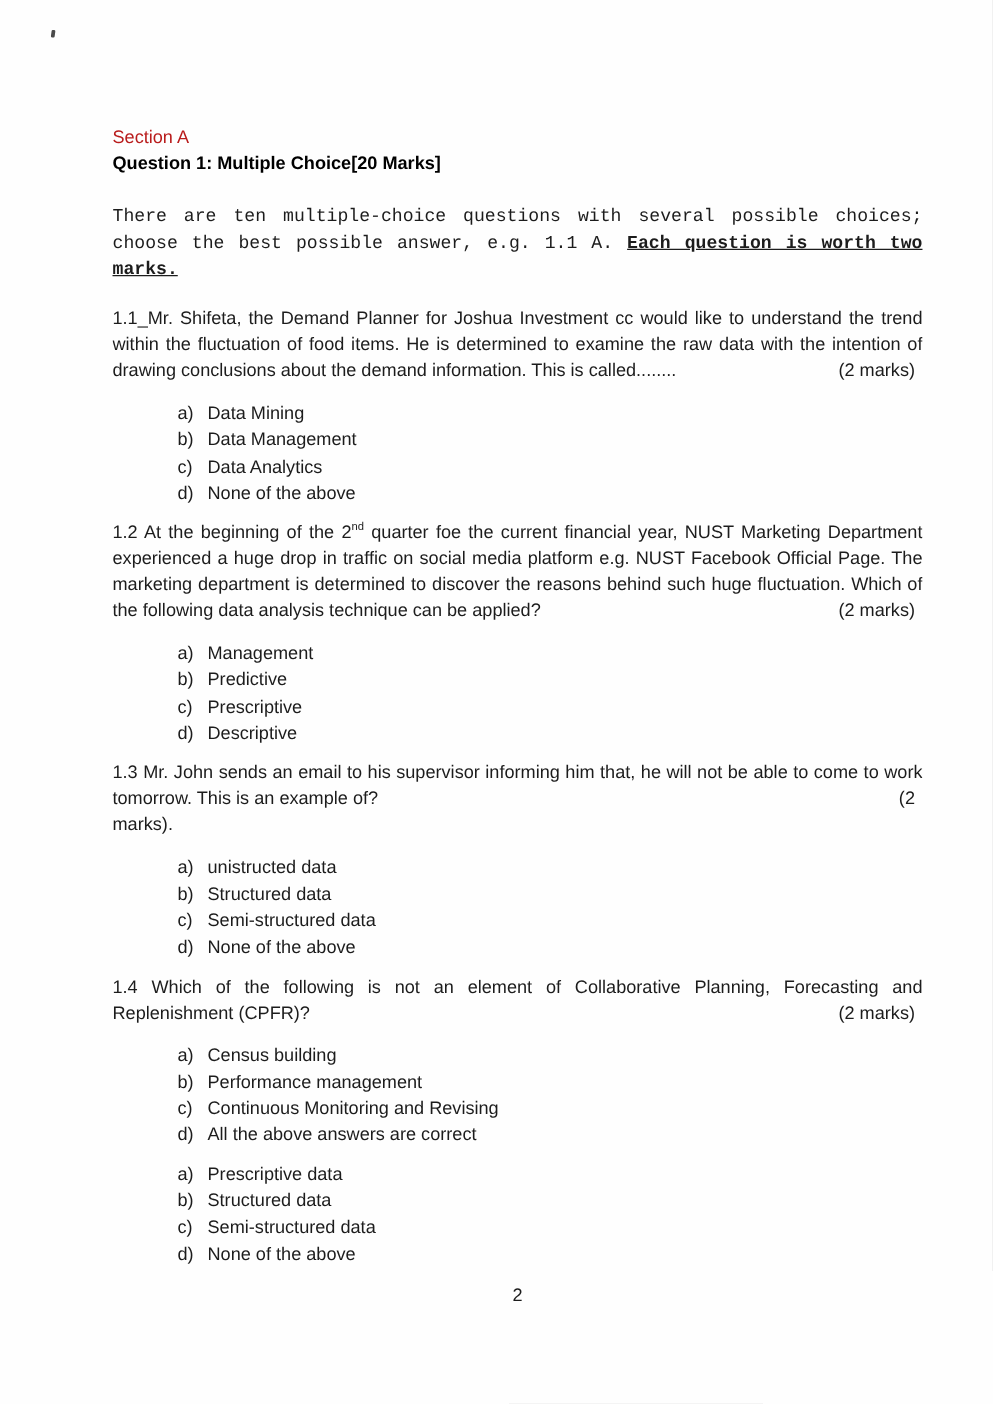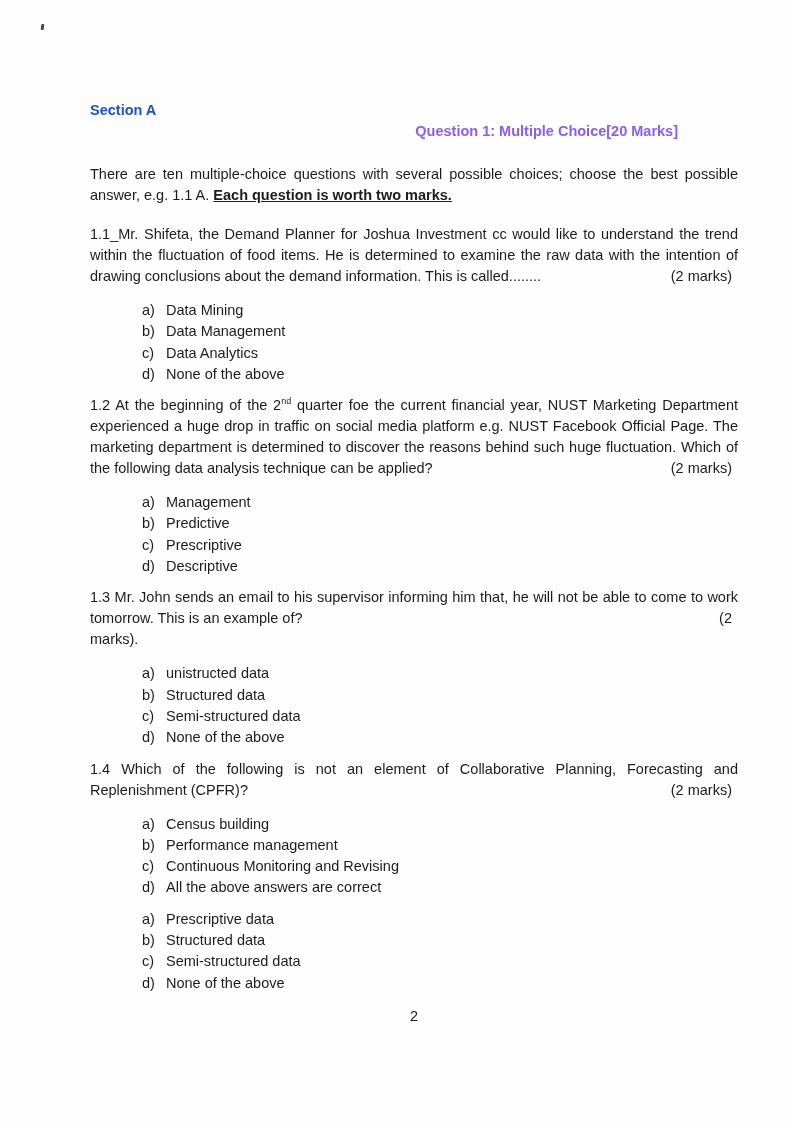--- a/index.html
+++ b/index.html
@@ -27,7 +27,7 @@
     border-radius: 1px;
     transform: rotate(8deg);
   }
-  .section-label { font-weight: bold; color: #1d4ed8; }
+  .section-label { font-weight: normal; color: #b91c1c; }
   .title-row {
     display: flex;
     justify-content: flex-end;

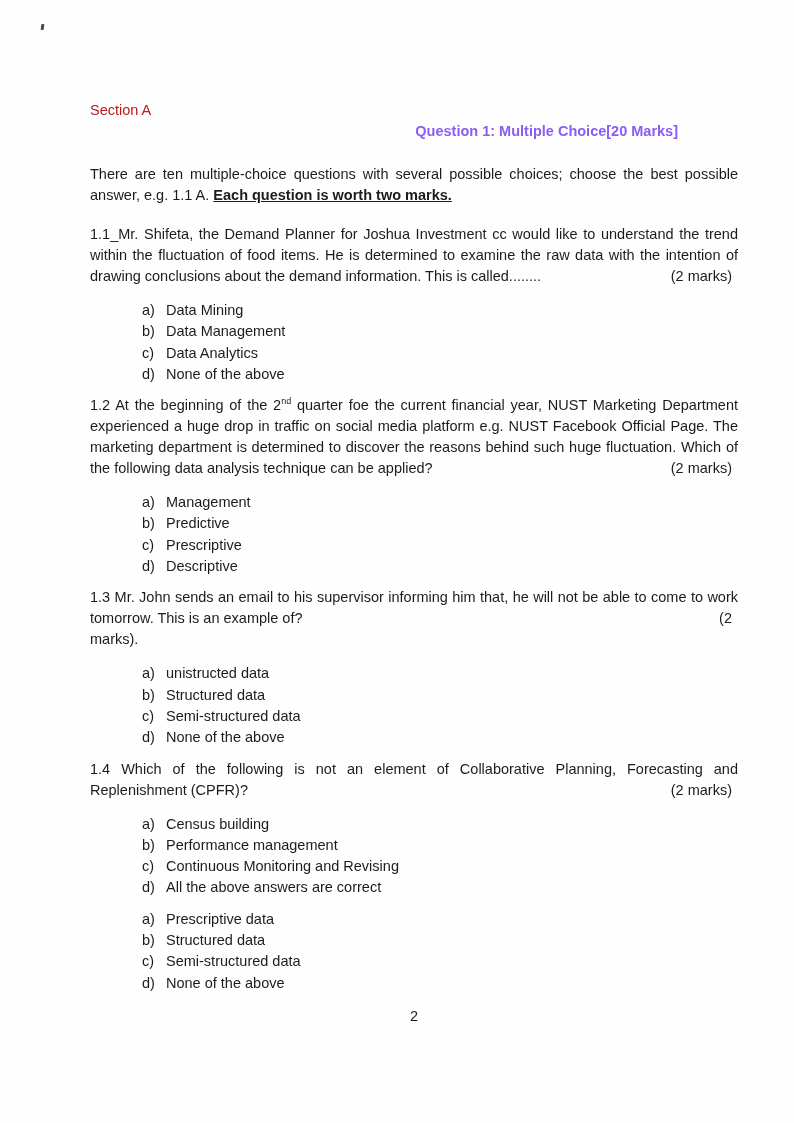--- a/index.html
+++ b/index.html
@@ -30,9 +30,9 @@
   .section-label { font-weight: normal; color: #b91c1c; }
   .title-row {
     display: flex;
-    justify-content: flex-end;
+    justify-content: flex-start;
     font-weight: bold;
-    color: #8b5cf6;
+    color: #000000;
   }
   .title-row .total-marks { padding-right: 60px; white-space: nowrap; }
   .intro {

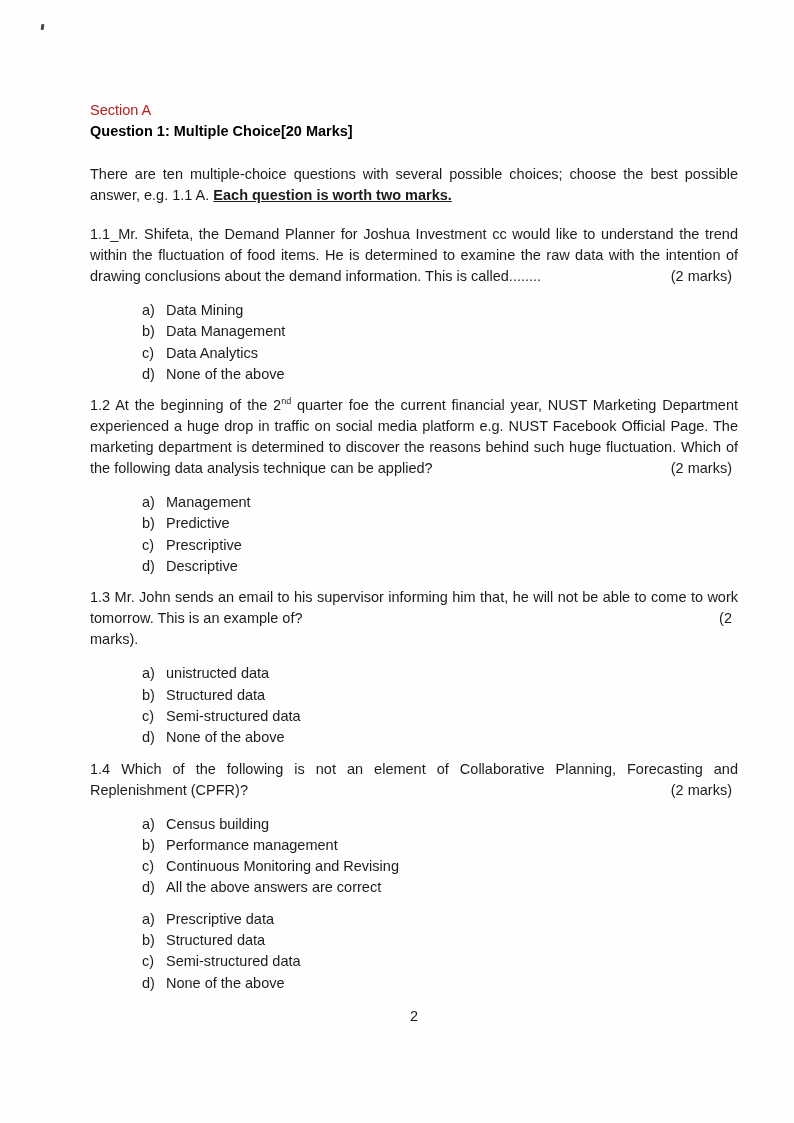--- a/index.html
+++ b/index.html
@@ -38,6 +38,7 @@
   .intro {
     margin: 22px 0 18px 0;
     text-align: justify;
+    font-family: Liberation Mono, monospace;
   }
   .intro .emph { font-weight: bold; text-decoration: underline; }
   .question .qtext {

